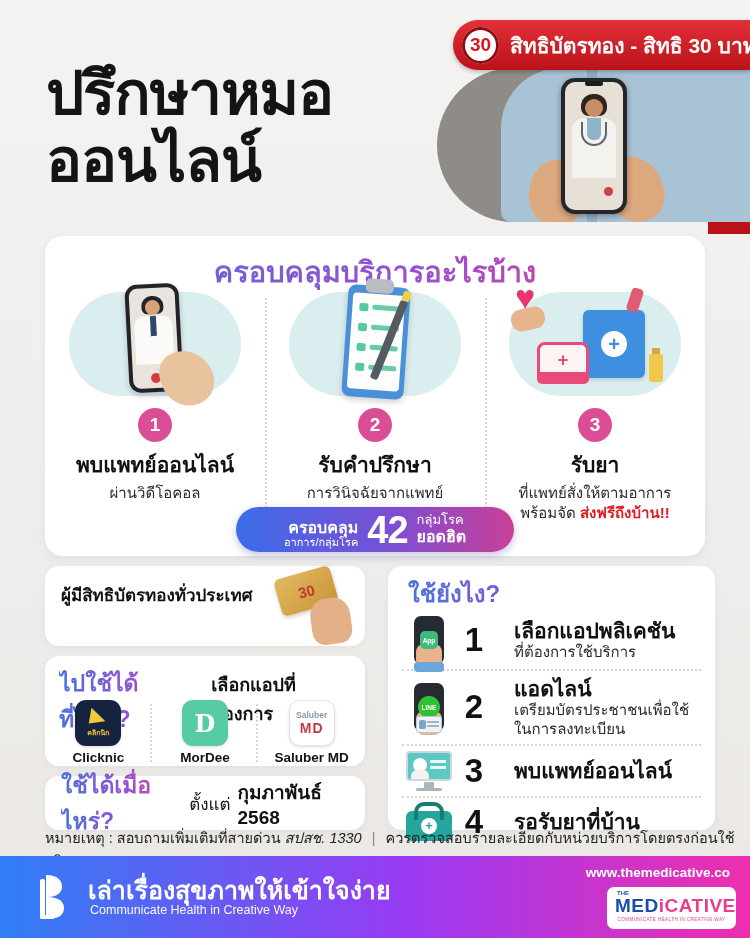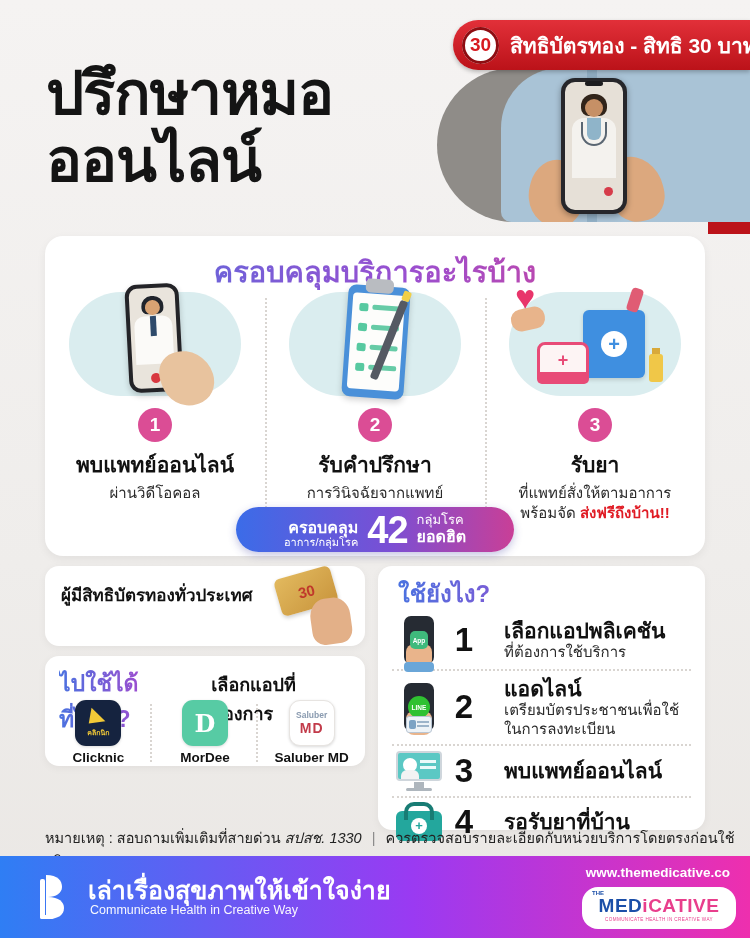--- a/index.html
+++ b/index.html
@@ -132,7 +132,7 @@
   .when-date { font-size:19px; font-weight:900; color:#111; }
 
   
-  .panel-how { left:378px; top:566px; width:327px; height:264px; padding:8px 12px 6px; }
+  .panel-how { left:388px; top:566px; width:327px; height:264px; padding:8px 12px 6px; }
   .how-title { font-size:24px; font-weight:900; margin-left:8px; }
   .how-row { display:flex; align-items:center; padding:3px 0; }
   .how-icon { width:58px; flex:0 0 58px; display:flex; align-items:center; justify-content:center; position:relative; }

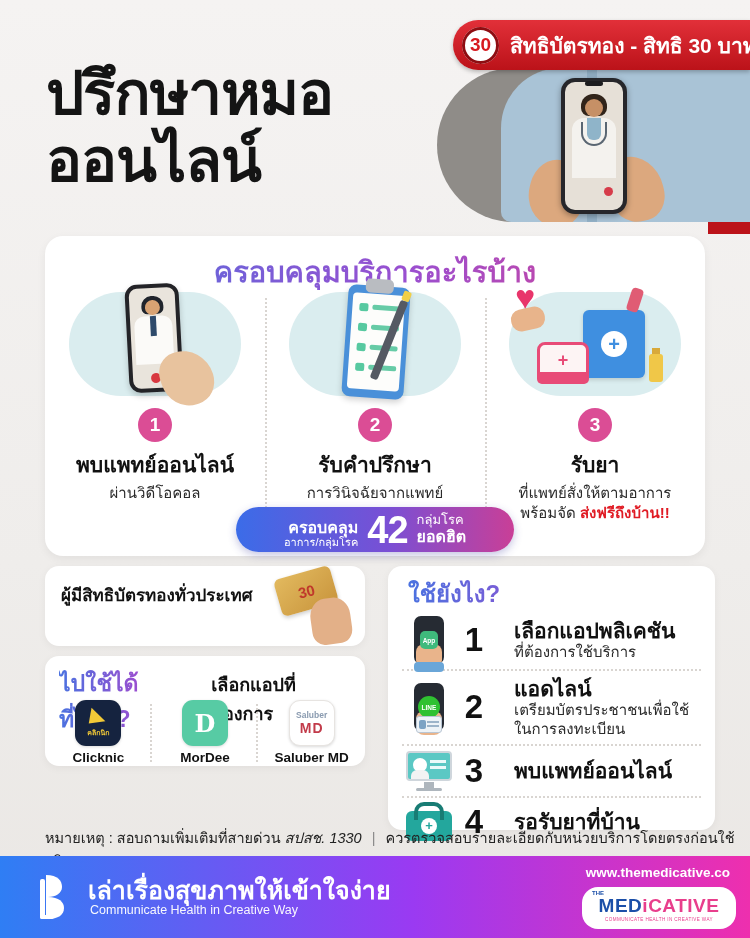--- a/index.html
+++ b/index.html
@@ -344,6 +344,11 @@
     </div>
   </div>
 
+  <div class="panel panel-when">
+    <span class="panel-title grad">ใช้ได้เมื่อไหร่?</span>
+    <span class="when-prefix">ตั้งแต่</span>
+      <span class="when-date">กุมภาพันธ์ 2568</span>
+  </div>
 
   <div class="panel panel-how">
     <div class="how-title grad">ใช้ยังไง?</div>

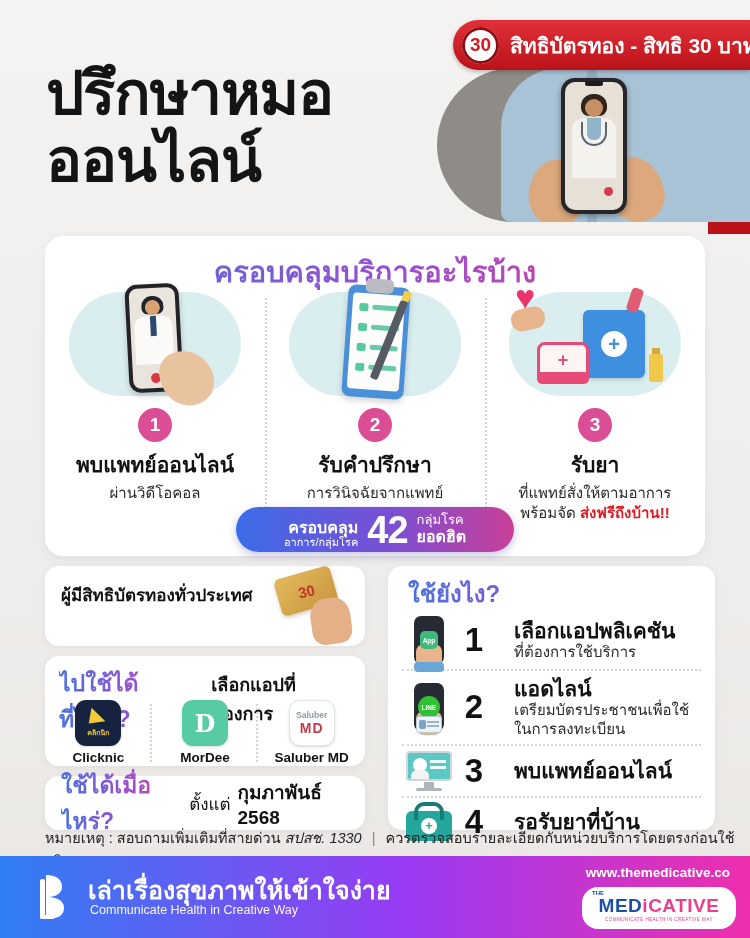--- a/index.html
+++ b/index.html
@@ -174,7 +174,7 @@
   .f-tagline-th { position:absolute; left:88px; top:14px; color:#fff; font-size:25px; font-weight:700; }
   .f-tagline-en { position:absolute; left:90px; top:47px; color:#fff; font-size:12.5px; opacity:.95; }
   .f-site { position:absolute; right:20px; top:9px; color:#fff; font-size:13.5px; font-weight:600; }
-  .f-brandbox { position:absolute; right:14px; top:31px; width:154px; height:42px; background:#fff; border-radius:16px; padding:3px 8px 0; text-align:center; }
+  .f-brandbox { position:absolute; right:14px; top:31px; width:129px; height:42px; background:#fff; border-radius:7px; padding:3px 8px 0; text-align:center; }
   .fb-the { position:absolute; left:10px; top:3px; font-size:6px; font-weight:800; color:#1b4fa8; }
   .fb-row { margin-top:6px; font-size:19px; font-weight:900; letter-spacing:.5px; line-height:1; }
   .fb-med { color:#1b4fa8; } .fb-i { color:#e83e8c; } .fb-cative { color:#e83e8c; }

